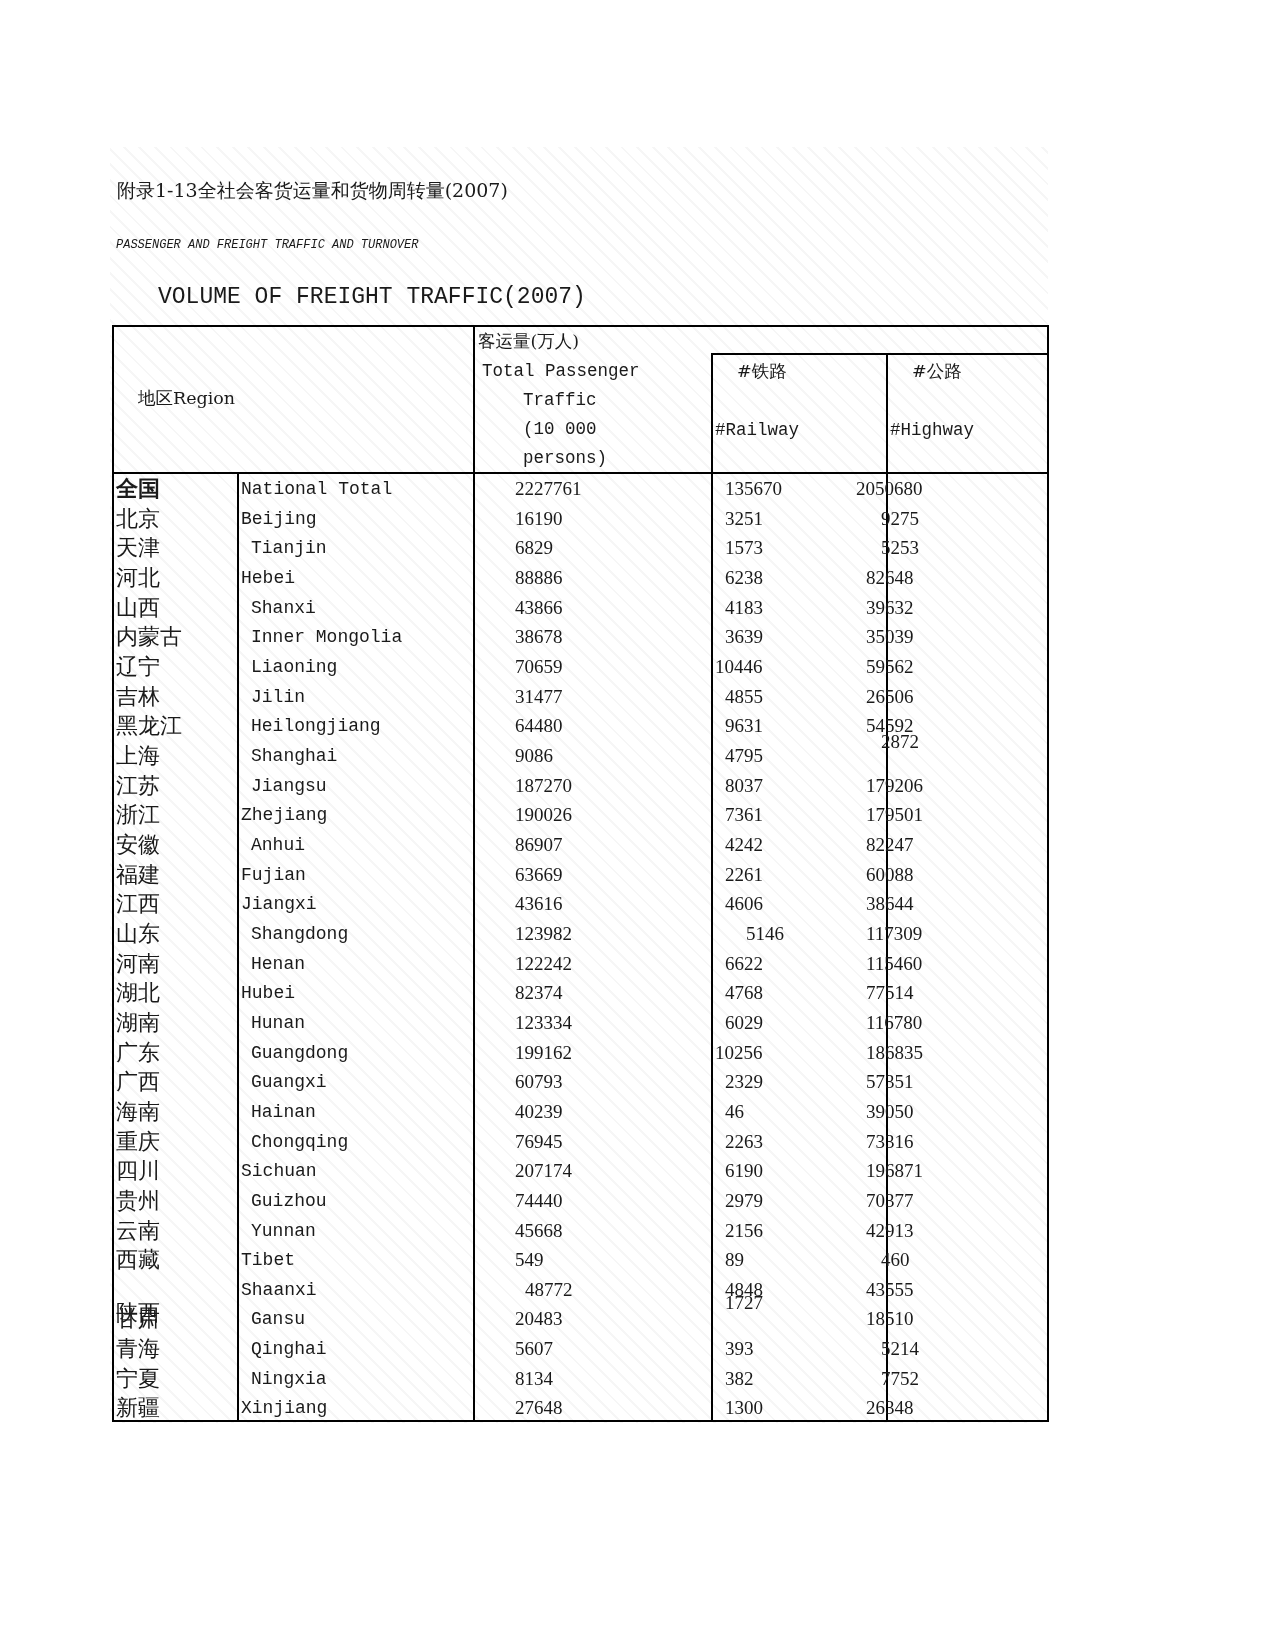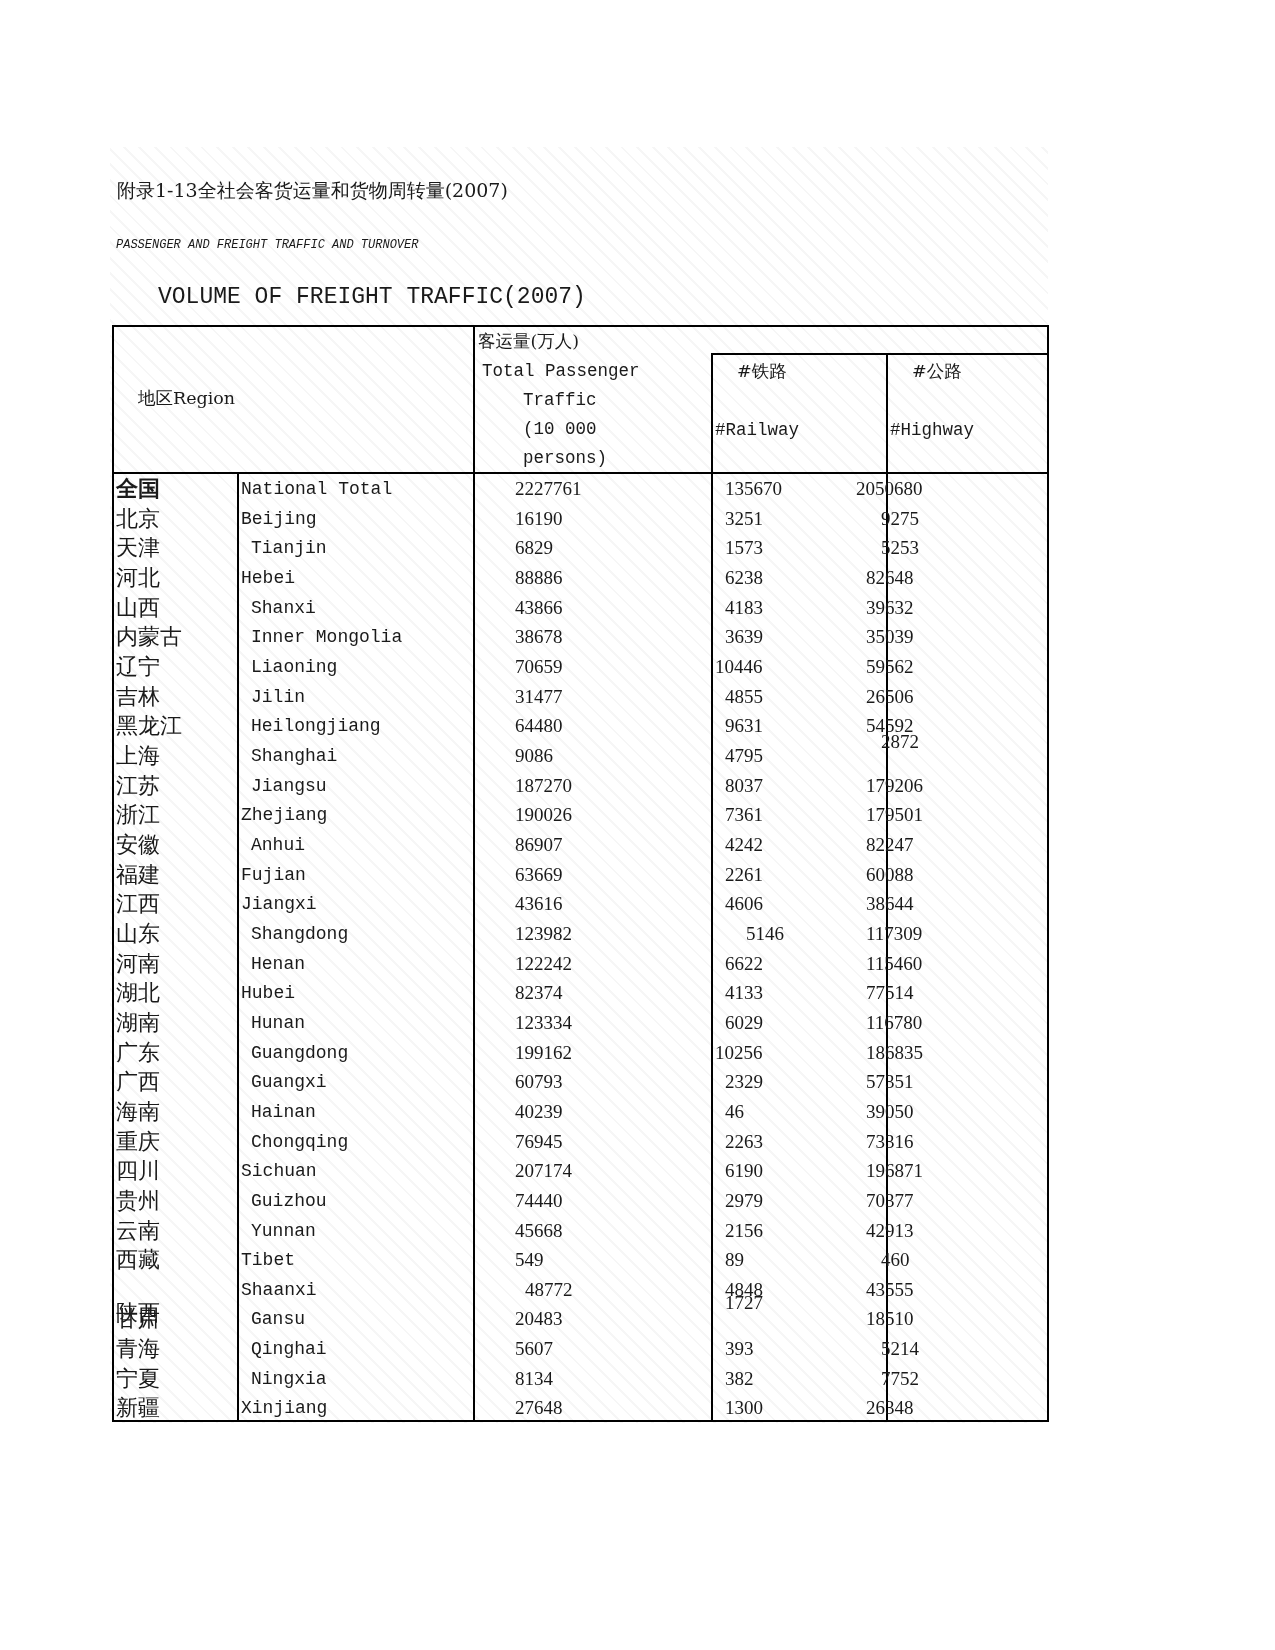--- a/index.html
+++ b/index.html
@@ -147,7 +147,7 @@
       <div class="txt cn" style="left: 4px; top: 657.22px;">湖北</div>
       <div class="txt " style="left: 129px; top: 657.22px;">Hubei</div>
       <div class="txt num" style="left: 403px; top: 657.22px;">82374</div>
-      <div class="txt num" style="left: 613px; top: 657.22px;">4133</div>
+      <div class="txt num" style="left: 613px; top: 657.22px;">4768</div>
       <div class="txt num" style="left: 754px; top: 657.22px;">77514</div>
       <div class="txt cn" style="left: 4px; top: 686.88px;">湖南</div>
       <div class="txt " style="left: 139px; top: 686.88px;">Hunan</div>

